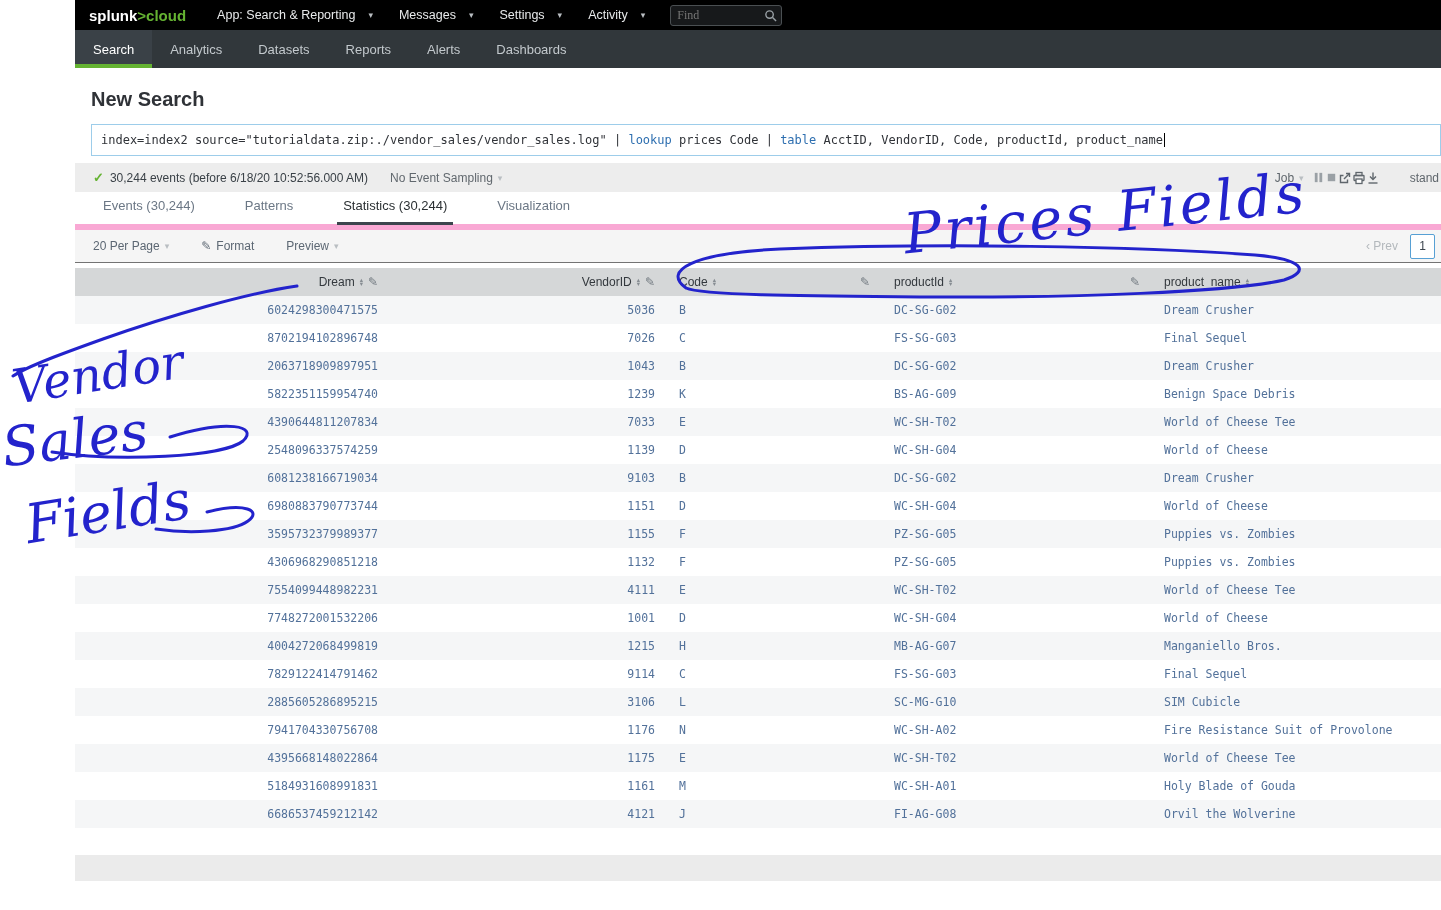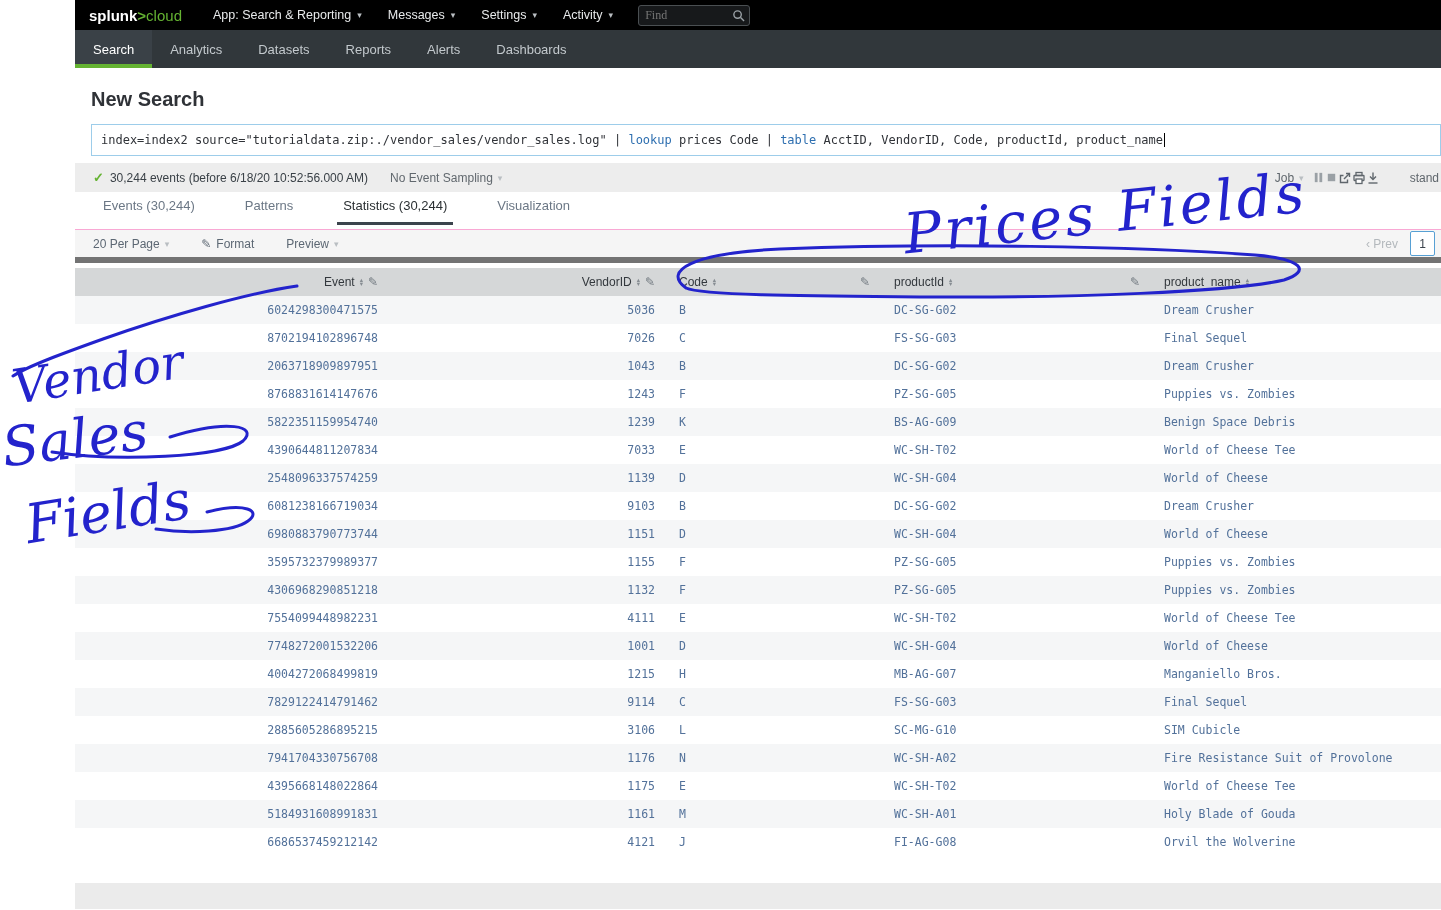--- a/index.html
+++ b/index.html
@@ -17,7 +17,7 @@
   .logo{margin-left:14px;font-size:15px;font-weight:bold;white-space:nowrap}
   .logo-splunk{color:#fff}
   .logo-gt{color:var(--green)}
-  .logo-cloud{color:var(--green);font-weight:normal}
+  .logo-cloud{color:var(--green);font-weight:bold}
   .topbar-menu{display:flex;margin-left:18px;height:30px}
   .topbar-item{padding:0 13px;font-size:12.5px;color:#e8eaeb;display:flex;align-items:center;gap:6px;cursor:pointer;white-space:nowrap}
   .caret{font-size:9px;color:#b9bec2}

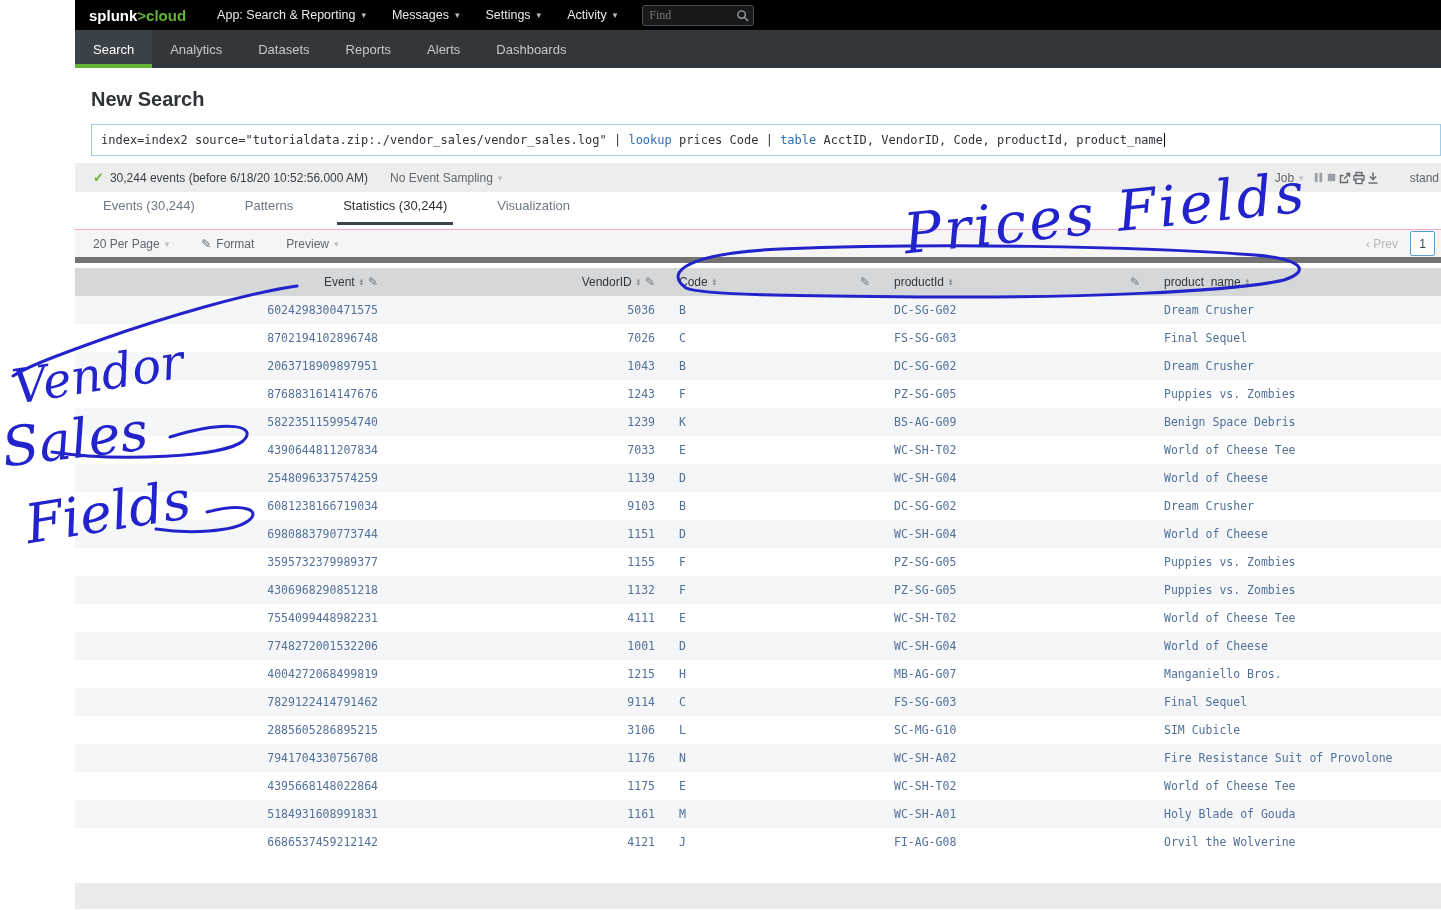--- a/index.html
+++ b/index.html
@@ -19,7 +19,7 @@
   .logo-gt{color:var(--green)}
   .logo-cloud{color:var(--green);font-weight:bold}
   .topbar-menu{display:flex;margin-left:18px;height:30px}
-  .topbar-item{padding:0 13px;font-size:12.5px;color:#e8eaeb;display:flex;align-items:center;gap:6px;cursor:pointer;white-space:nowrap}
+  .topbar-item{padding:0 13px;font-size:12.5px;color:#e8eaeb;display:flex;align-items:center;gap:13px;cursor:pointer;white-space:nowrap}
   .caret{font-size:9px;color:#b9bec2}
   .find-box{margin-left:12px;position:relative;width:112px;height:21px;background:#17191b;border:1px solid #4a4f52;border-radius:3px;display:flex;align-items:center}
   .find-input{background:transparent;border:none;outline:none;color:#c9ced2;font-size:12px;padding:0 6px;width:90px;font-family:Liberation Serif, serif}

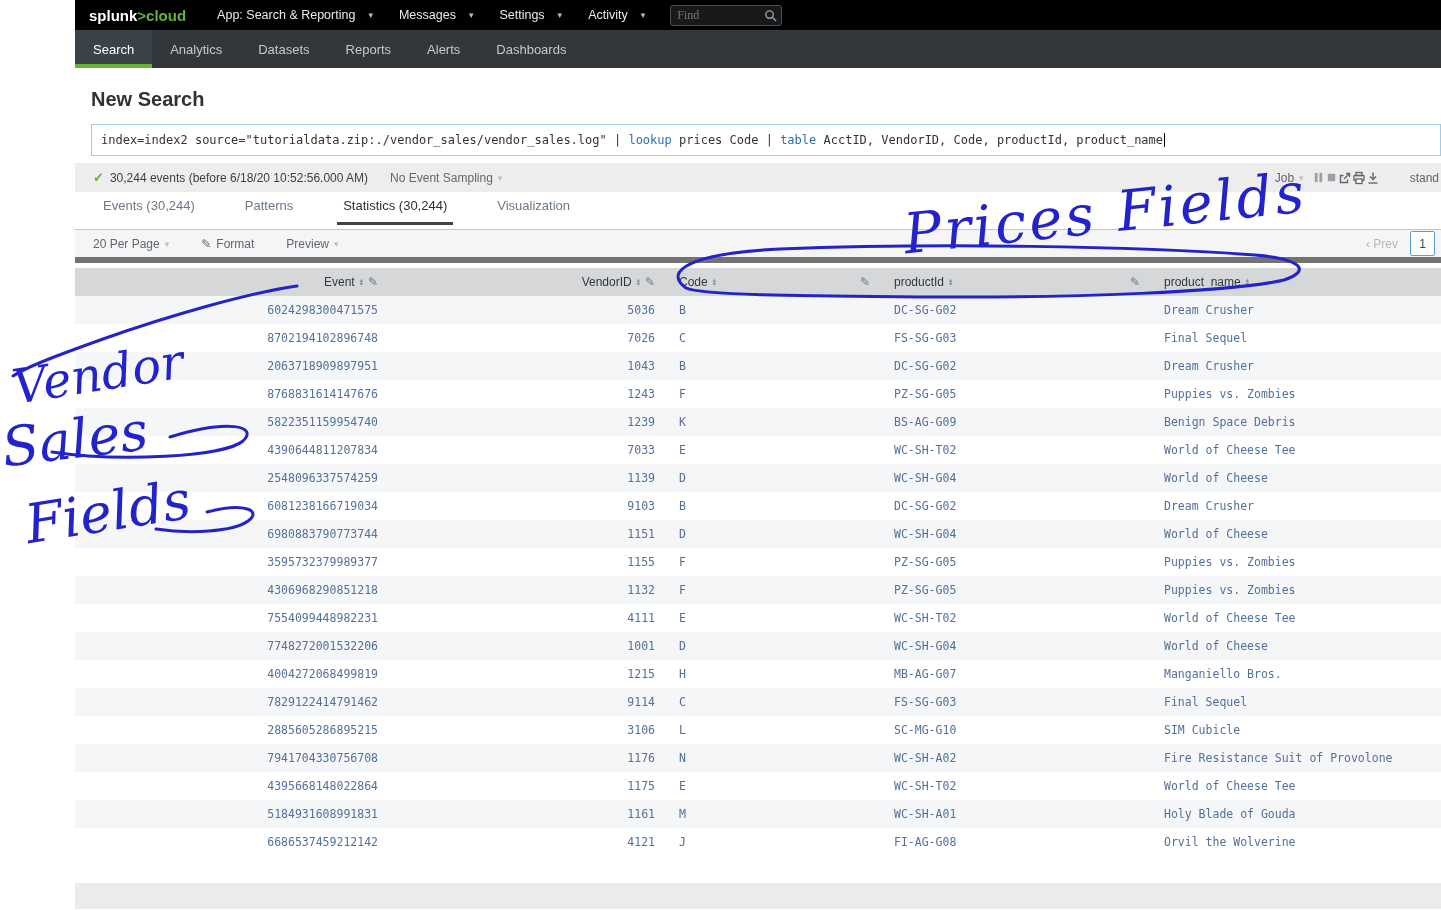--- a/index.html
+++ b/index.html
@@ -48,7 +48,7 @@
   .icon-btn{line-height:0;cursor:pointer}
   .mode{margin-left:30px;white-space:nowrap;cursor:pointer}
 
-  .result-tabs{height:38px;border-bottom:1px solid #f9a8d4;display:flex;align-items:center;padding-left:16px;gap:26px}
+  .result-tabs{height:38px;border-bottom:6px solid #f9a8d4;display:flex;align-items:flex-end;padding-left:16px;gap:26px}
   .rtab{padding:0 12px 11px;font-size:13px;color:#6b7785;cursor:pointer;position:relative;white-space:nowrap}
   .rtab.active{color:#2b3033}
   .rtab.active::after{content:"";position:absolute;left:6px;right:6px;bottom:-1px;height:3px;background:#3c444d}

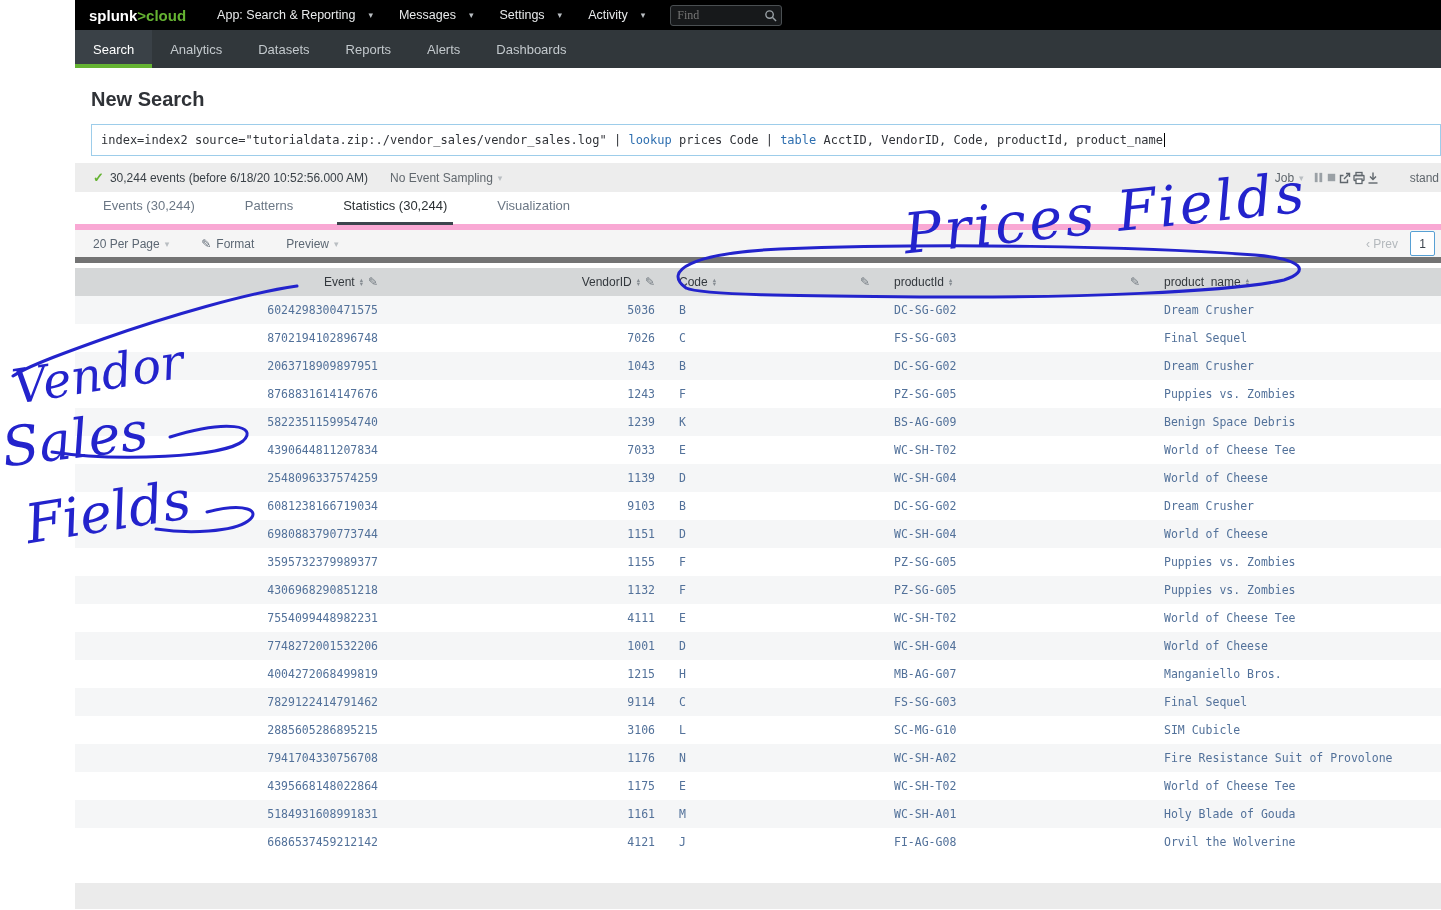--- a/index.html
+++ b/index.html
@@ -53,7 +53,7 @@
   .rtab.active{color:#2b3033}
   .rtab.active::after{content:"";position:absolute;left:6px;right:6px;bottom:-1px;height:3px;background:#3c444d}
 
-  .results-toolbar{height:33px;background:#f5f5f5;border-bottom:6px solid #737373;display:flex;align-items:center;padding-left:18px;gap:32px;font-size:12px;color:#5c6773;position:relative}
+  .results-toolbar{height:33px;background:#f5f5f5;border-bottom:1px solid #737373;display:flex;align-items:center;padding-left:18px;gap:32px;font-size:12px;color:#5c6773;position:relative}
   .tb-item{display:flex;align-items:center;gap:5px;cursor:pointer;white-space:nowrap}
   .pencil{color:#5c6773;font-size:12px}
   .pagination{position:absolute;right:6px;display:flex;align-items:center;gap:12px}

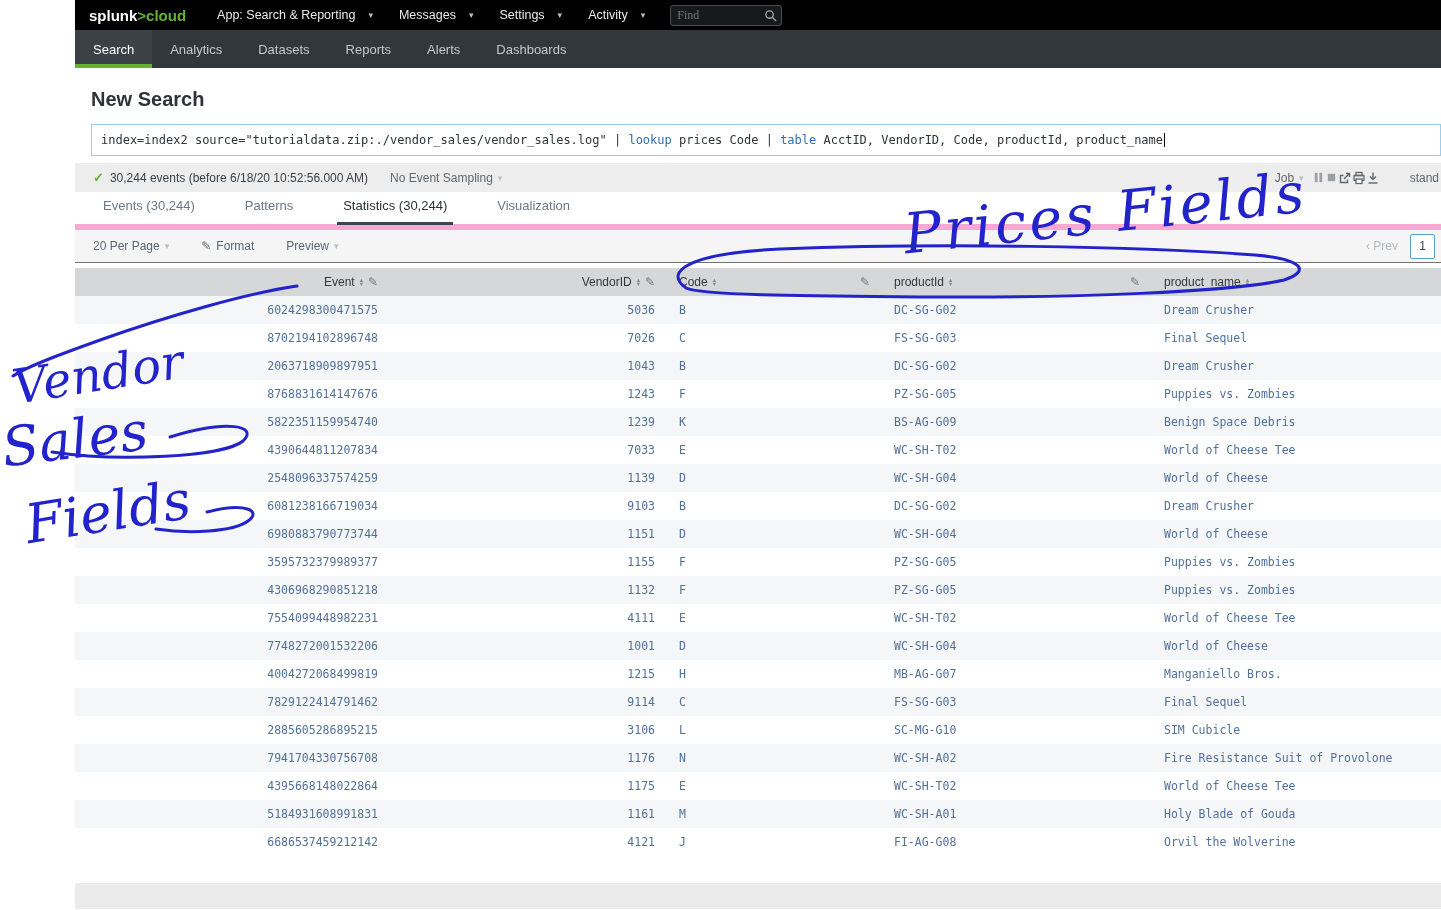--- a/index.html
+++ b/index.html
@@ -221,7 +221,7 @@
           <tr>
             <th class="al-right">
               <div class="th-inner">
-                <span class="th-label">Event</span>
+                <span class="th-label">Dream</span>
                 <span class="sort-icon">
                   <span>▴</span>
                   <span>▾</span>

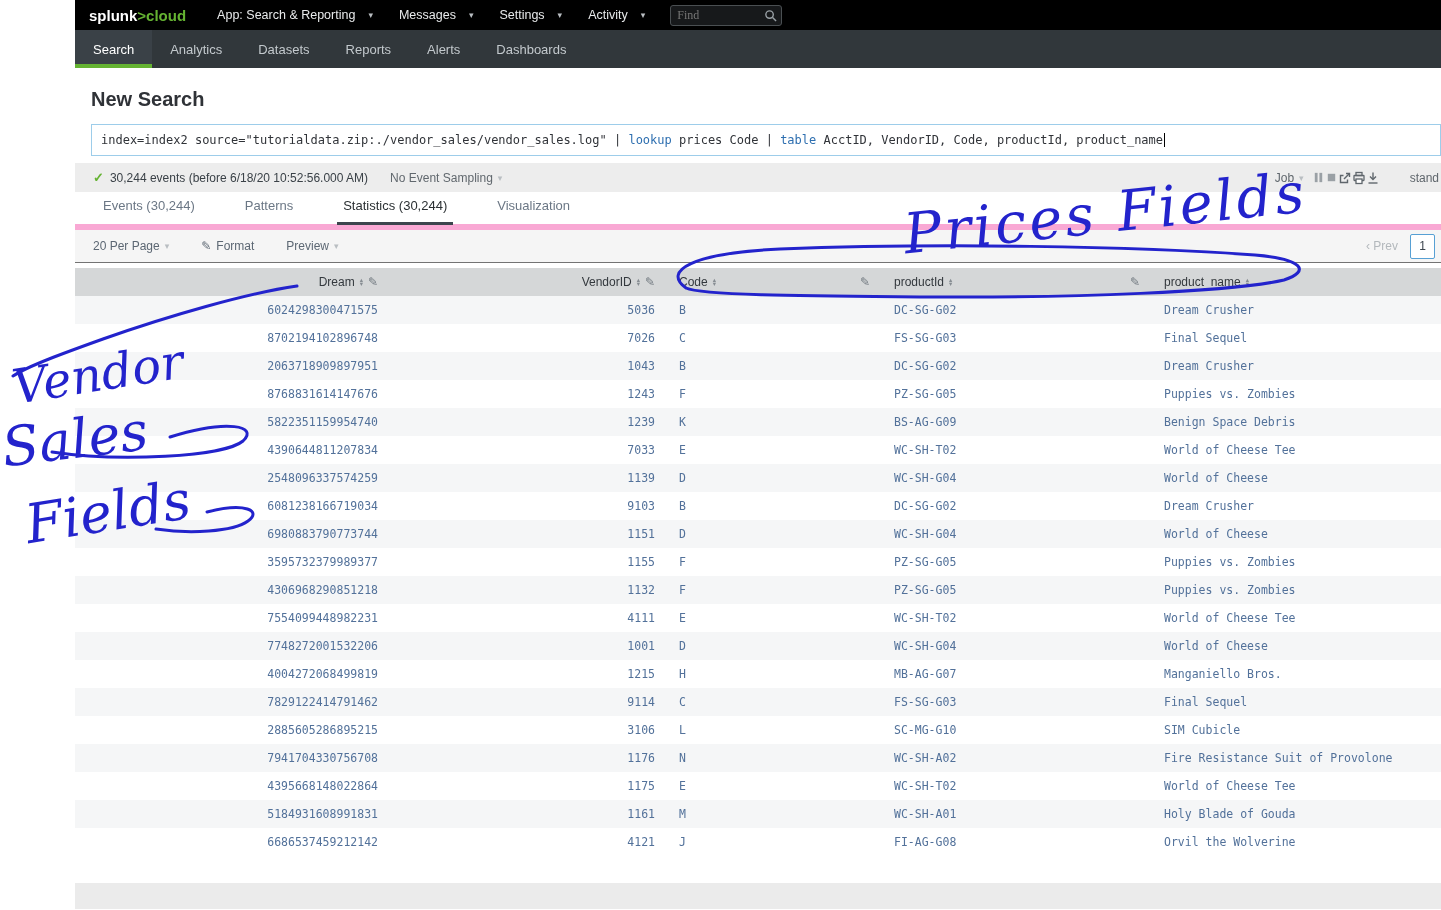--- a/index.html
+++ b/index.html
@@ -293,13 +293,6 @@
             <td class="al-left">Dream Crusher</td>
           </tr>
           <tr>
-            <td class="al-right">8768831614147676</td>
-            <td class="al-right">1243</td>
-            <td class="al-left">F</td>
-            <td class="al-left">PZ-SG-G05</td>
-            <td class="al-left">Puppies vs. Zombies</td>
-          </tr>
-          <tr>
             <td class="al-right">5822351159954740</td>
             <td class="al-right">1239</td>
             <td class="al-left">K</td>

